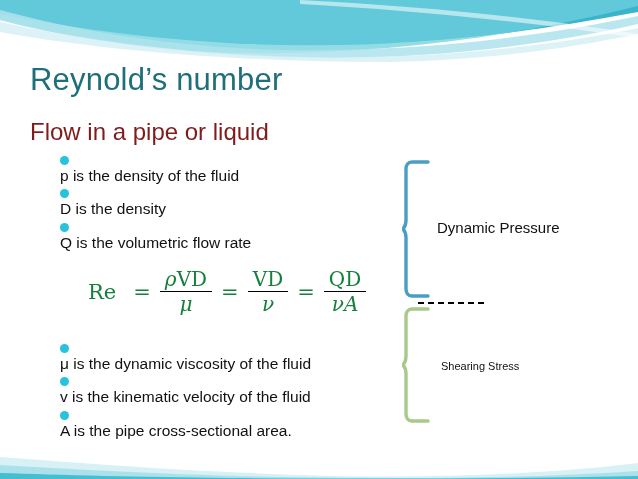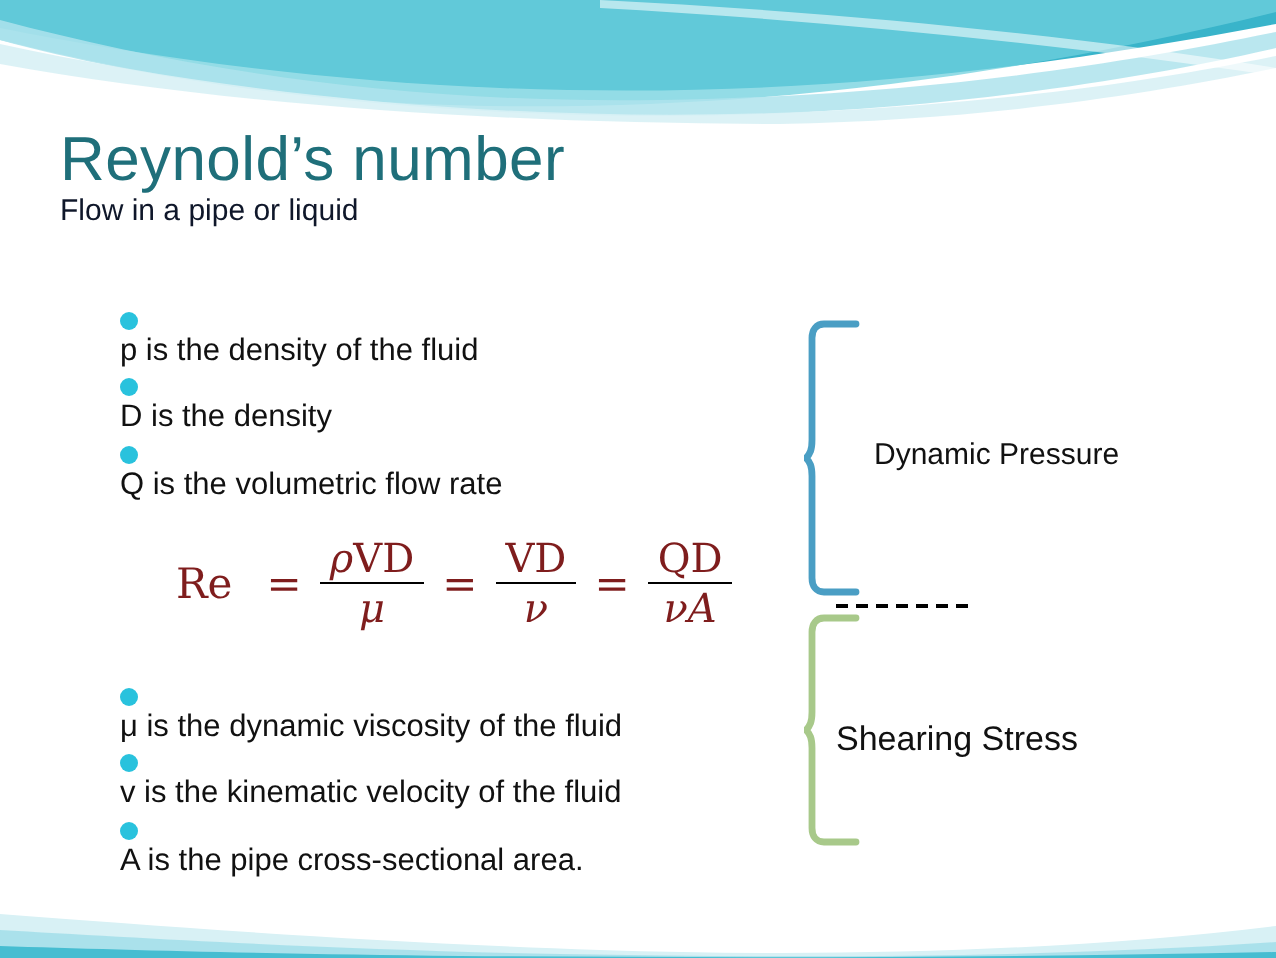--- a/index.html
+++ b/index.html
@@ -49,9 +49,9 @@
   .subtitle {
     position: absolute;
     left: 30px;
-    top: 97px;
-    font-size: 15px;
-    color: #0f172a;
+    top: 118px;
+    font-size: 24px;
+    color: #7f1d1d;
   }
   .bullets-top {
     position: absolute;

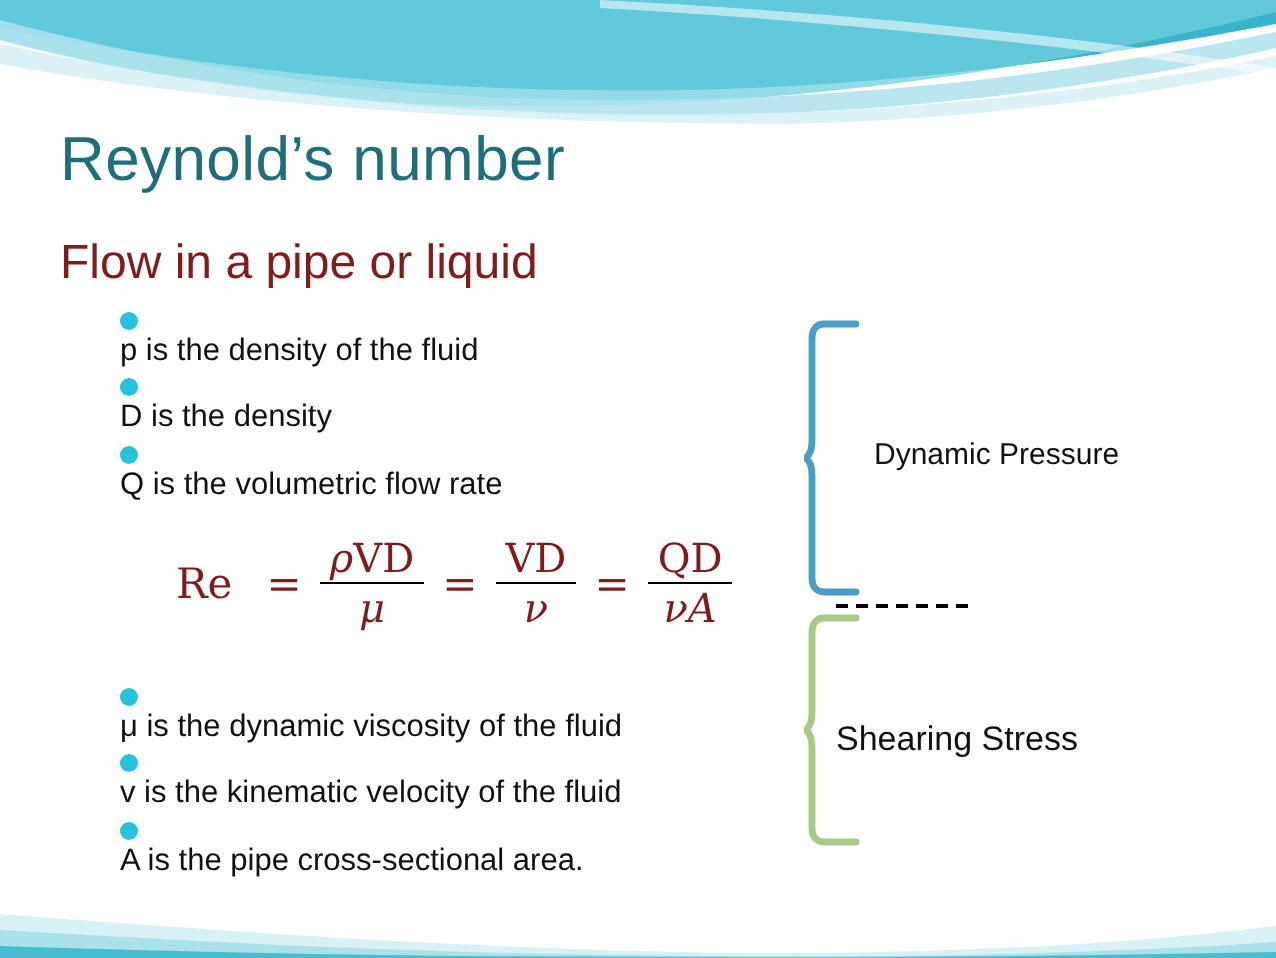--- a/index.html
+++ b/index.html
@@ -92,7 +92,7 @@
     left: 88px;
     top: 268px;
     font-family: "DejaVu Serif", serif;
-    color: #7f1d1d;
+    color: #15803d;
     display: flex;
     align-items: center;
     font-size: 21px;

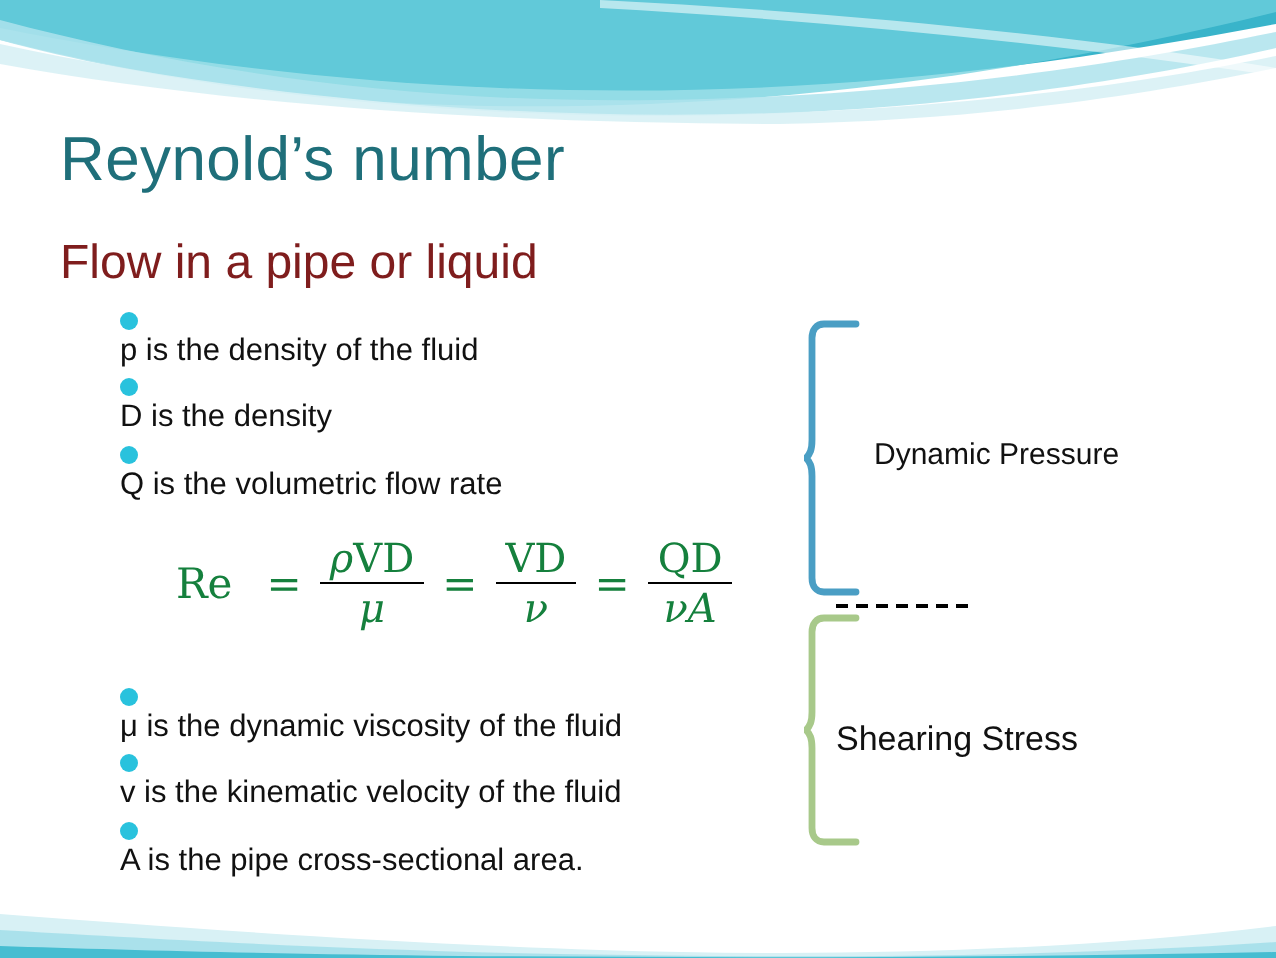--- a/index.html
+++ b/index.html
@@ -153,9 +153,9 @@
   }
   .label-shear {
     position: absolute;
-    left: 418px;
+    left: 441px;
     top: 360px;
-    font-size: 17px;
+    font-size: 11px;
     color: #111;
   }
 </style>

